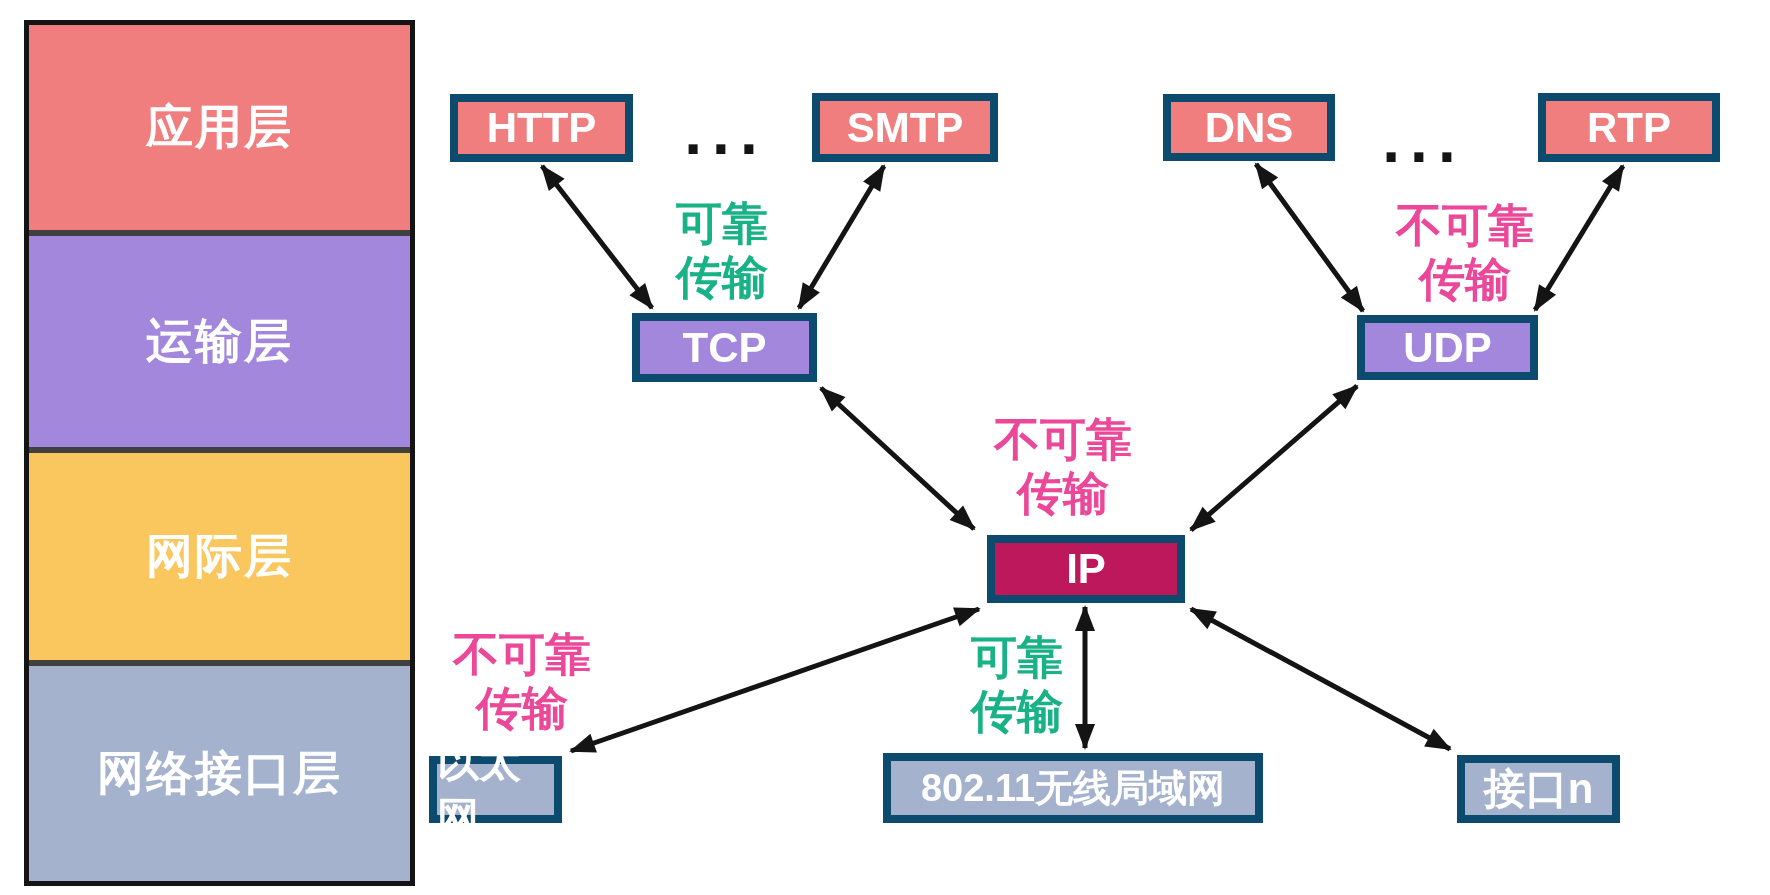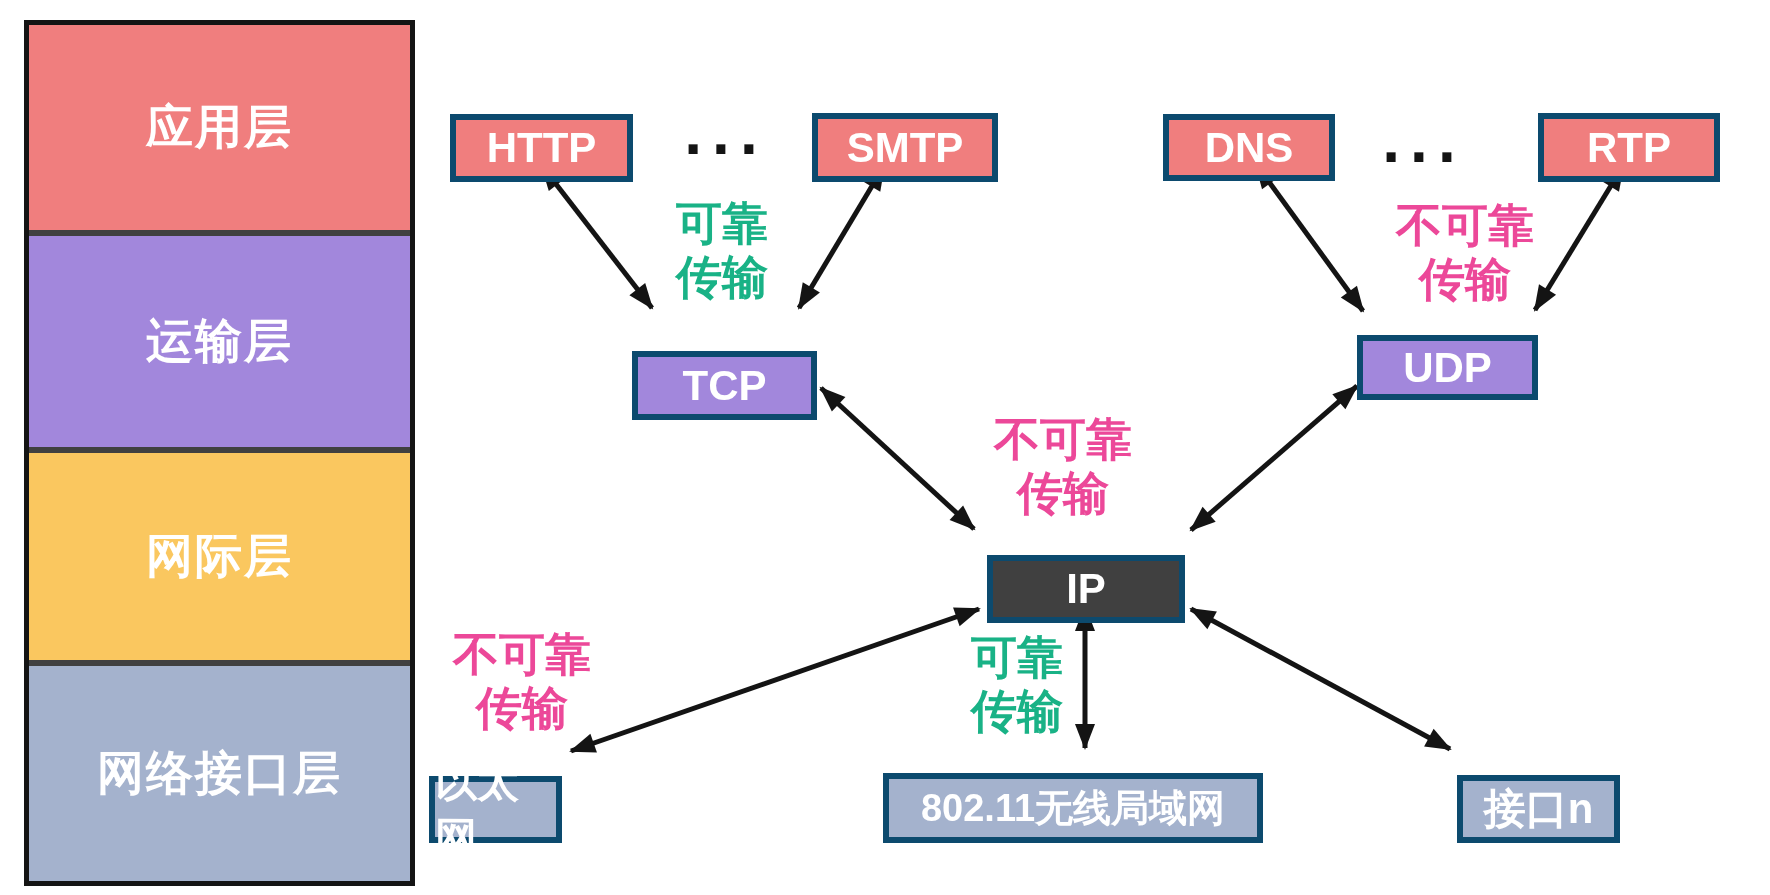--- a/index.html
+++ b/index.html
@@ -23,8 +23,8 @@
   .layer span{color:#ffffff;font-size:47px;letter-spacing:2px;}
   
   .pbox{
-    position:absolute;box-sizing:border-box;border:6px solid #0c4a6e;
-    display:flex;align-items:center;justify-content:center;color:#ffffff;margin-top:20px;
+    position:absolute;box-sizing:border-box;border:8px solid #0c4a6e;
+    display:flex;align-items:center;justify-content:center;color:#ffffff;
   }
   .pbox span{color:#ffffff;}
   .red{background:#F07E7E;}

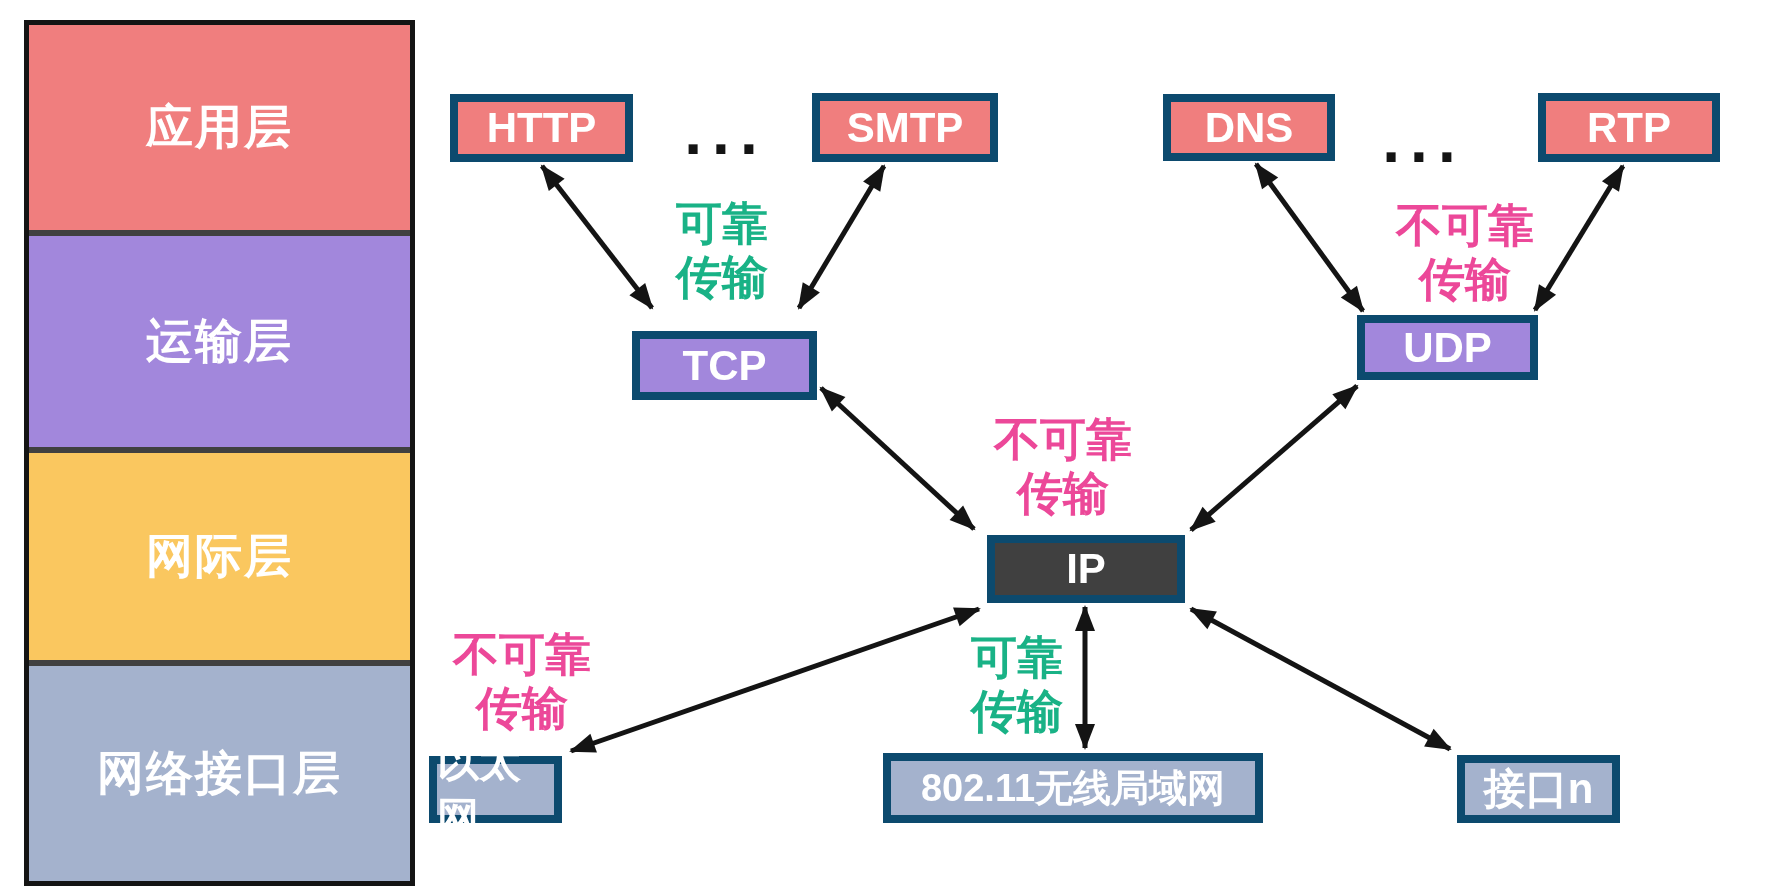--- a/index.html
+++ b/index.html
@@ -104,7 +104,7 @@
   <div class="dots" style="left:726px;top:100px">...</div>
   <div class="dots" style="left:1424px;top:108px">...</div>
 
-  <div class="pbox purple fs-latin" style="left:632px;top:331px;width:185px;height:69px">
+  <div class="pbox purple fs-latin" style="left:632px;top:313px;width:185px;height:69px">
     <span>TCP</span>
   </div>
   <div class="pbox purple fs-latin" style="left:1357px;top:315px;width:181px;height:65px">

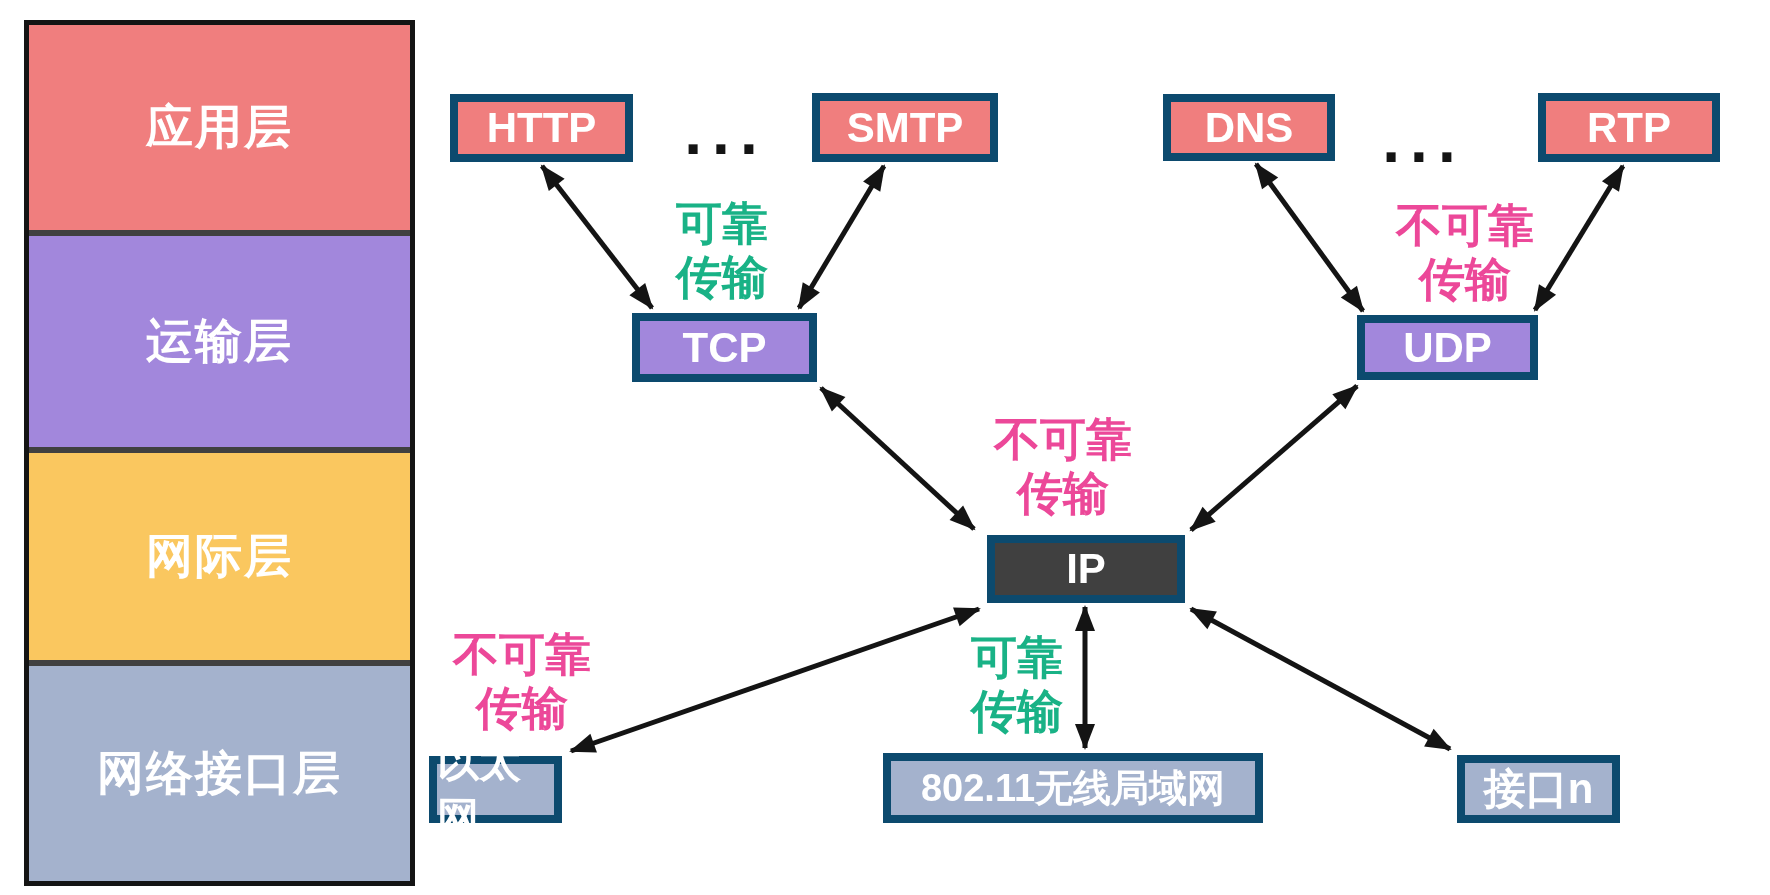--- a/index.html
+++ b/index.html
@@ -29,7 +29,7 @@
   .pbox span{color:#ffffff;}
   .red{background:#F07E7E;}
   .purple{background:#A287DC;}
-  .yellow{background:#404040;}
+  .yellow{background:#be185d;}
   .gray{background:#A4B2CD;}
   .fs-latin{font-size:42px;}
   .fs-cjk{font-size:42px;}

